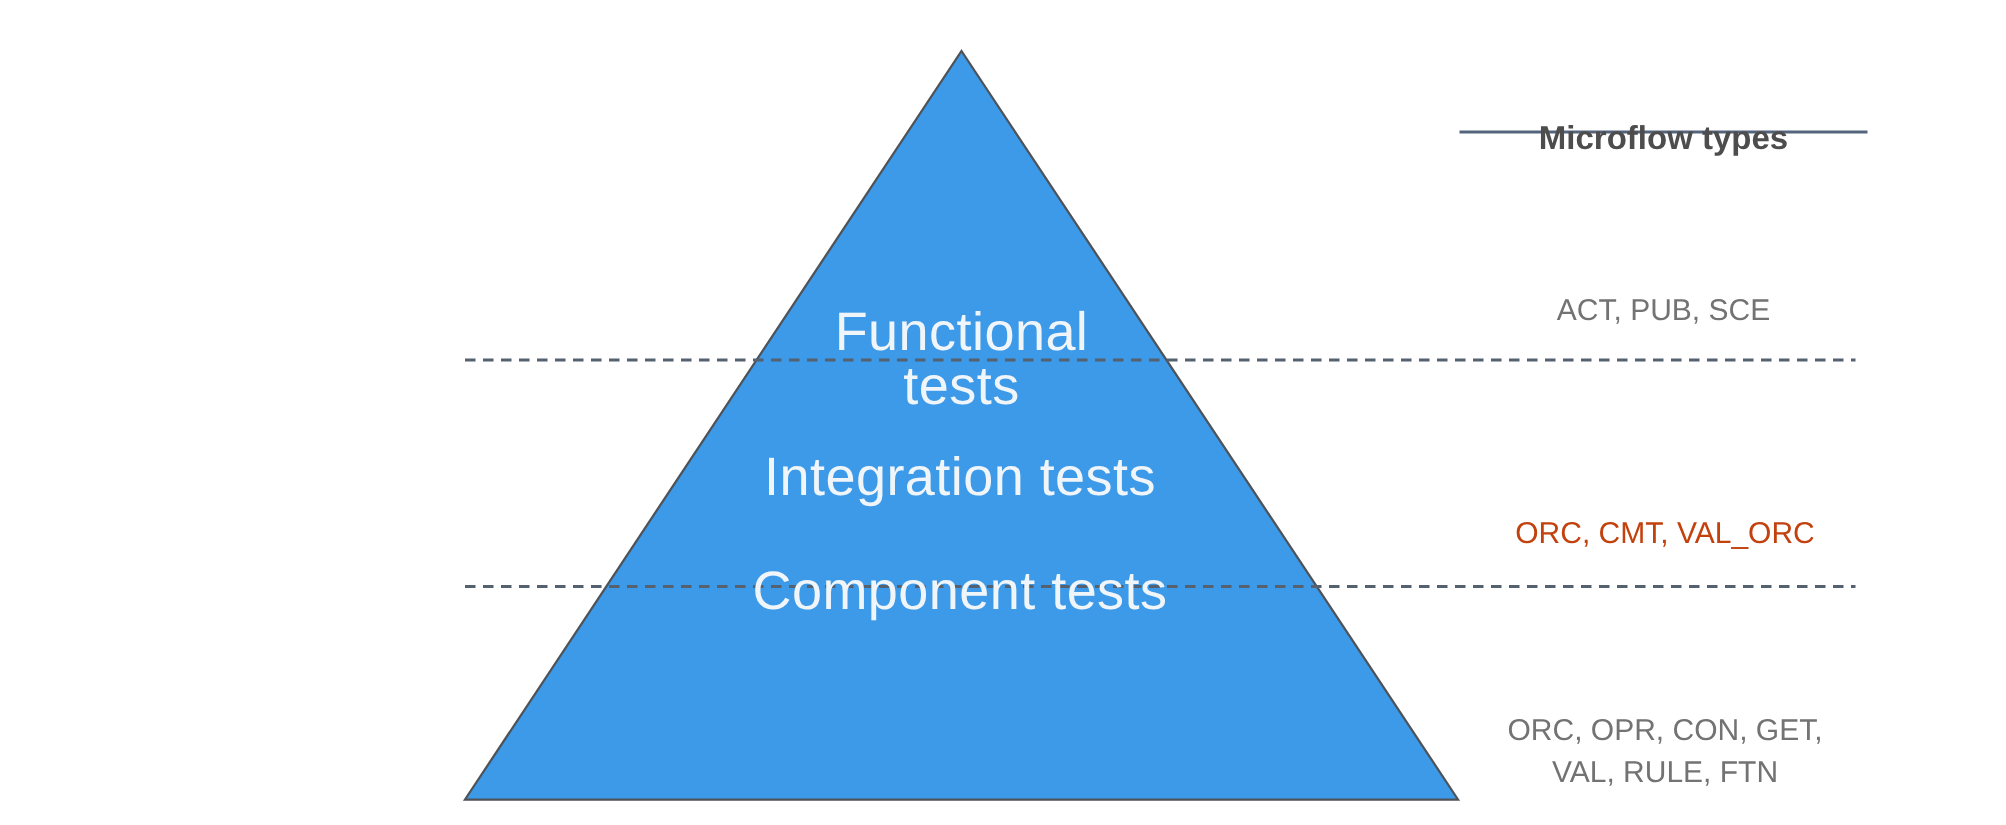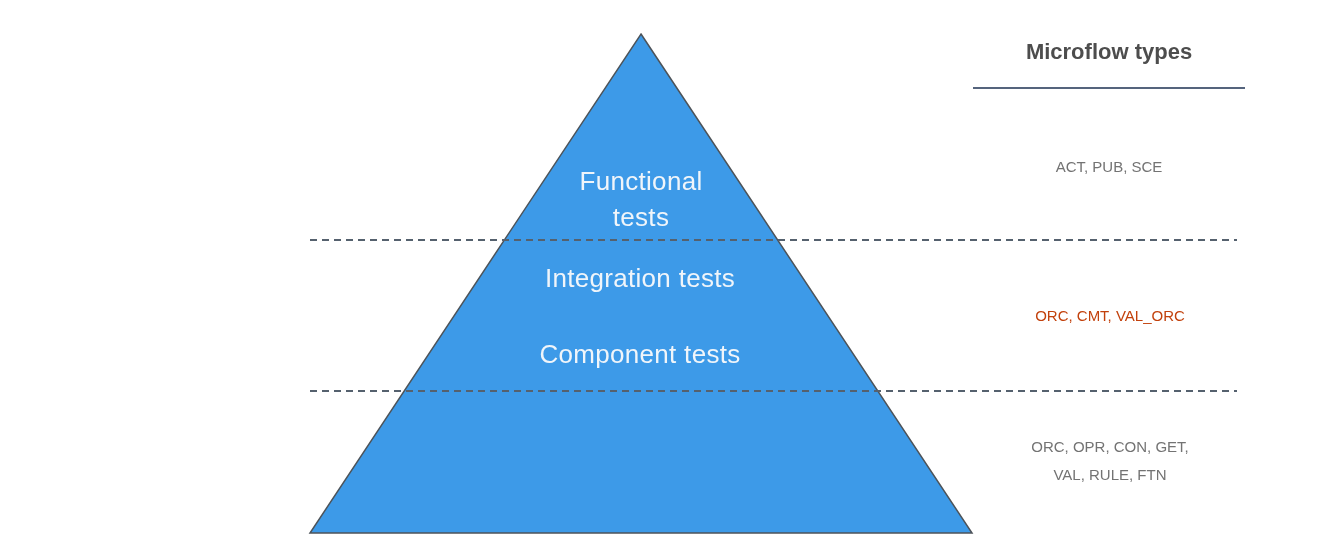--- a/index.html
+++ b/index.html
@@ -35,6 +35,7 @@
     transform: translate(-50%, -50%);
     text-align: center;
     white-space: pre-line;
+    margin-top: 40px;
   }
   .pyramid-label {
     font-size: 26px;

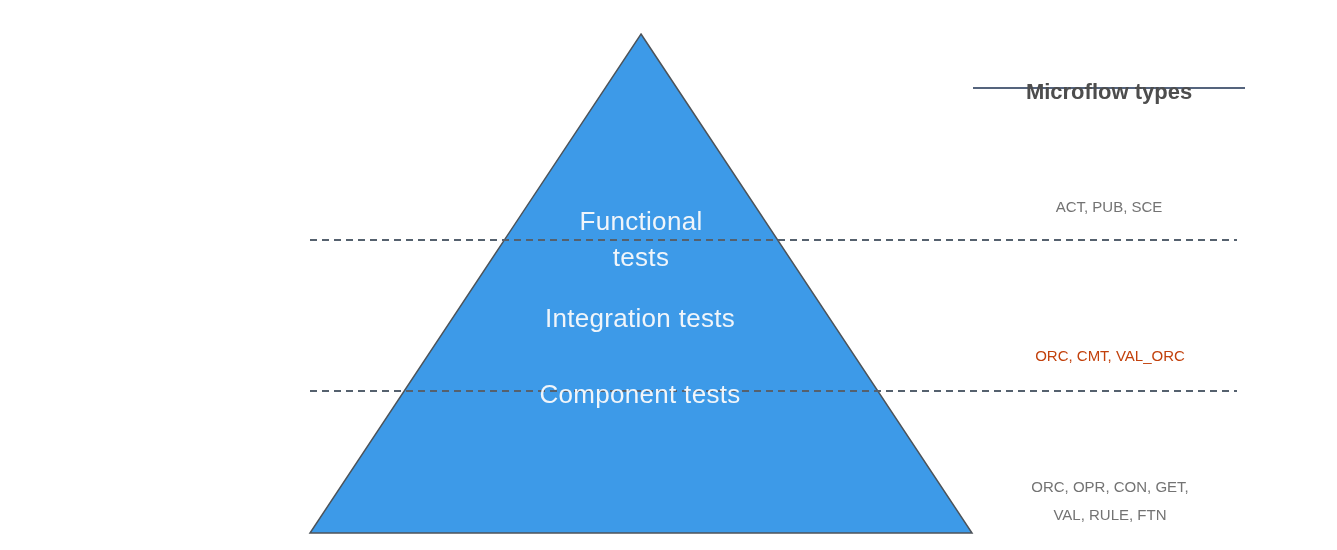--- a/index.html
+++ b/index.html
@@ -38,7 +38,7 @@
     margin-top: 40px;
   }
   .pyramid-label {
-    font-size: 26px;
+    font-size: 36px;
     line-height: 36px;
     font-weight: 300;
     letter-spacing: 0.3px;

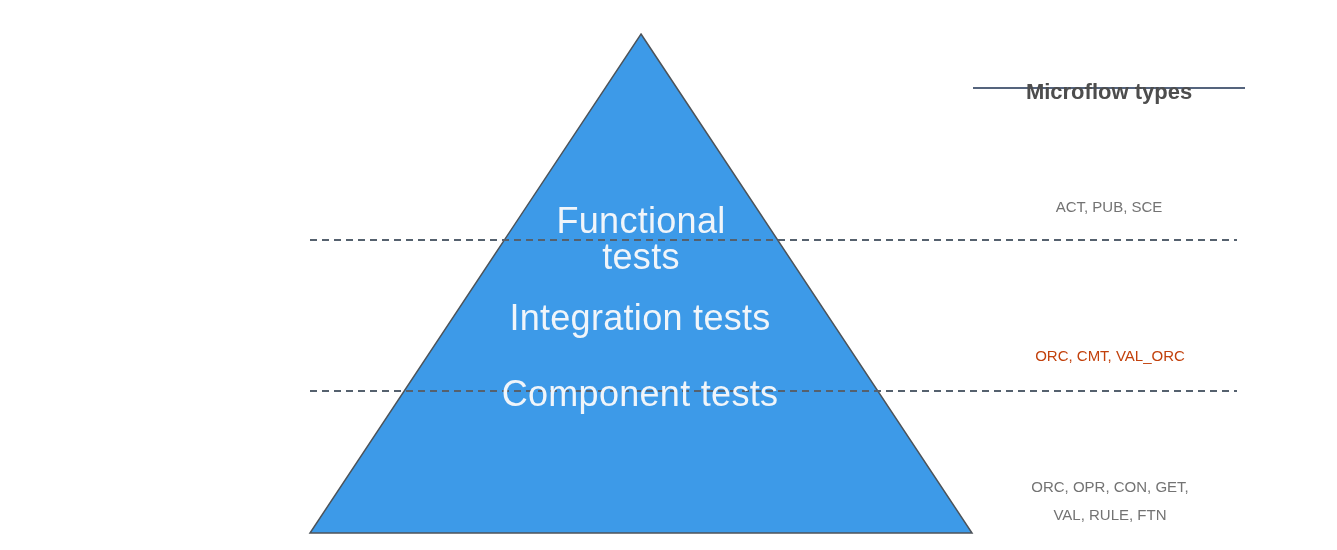--- a/index.html
+++ b/index.html
@@ -49,7 +49,7 @@
     font-weight: 700;
   }
   .types-label {
-    font-size: 15px;
+    font-size: 20px;
     line-height: 28px;
     font-weight: 300;
   }

